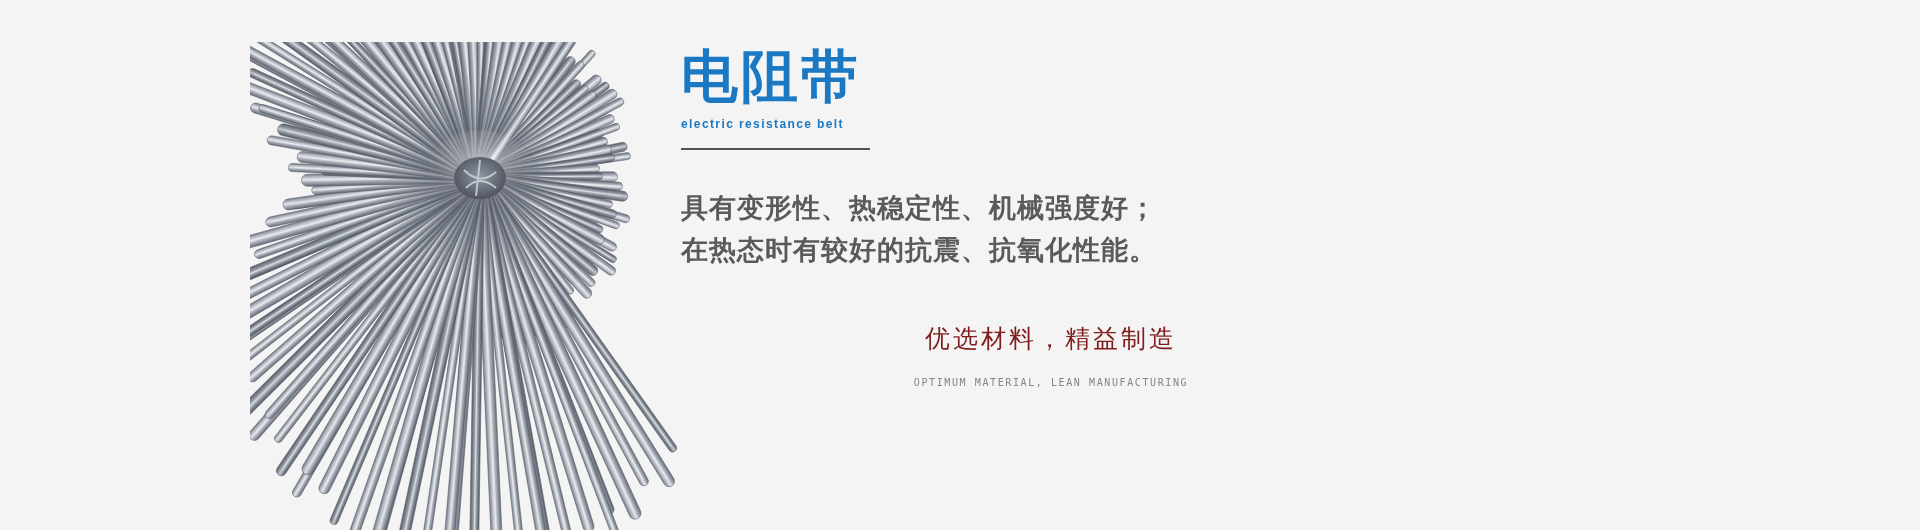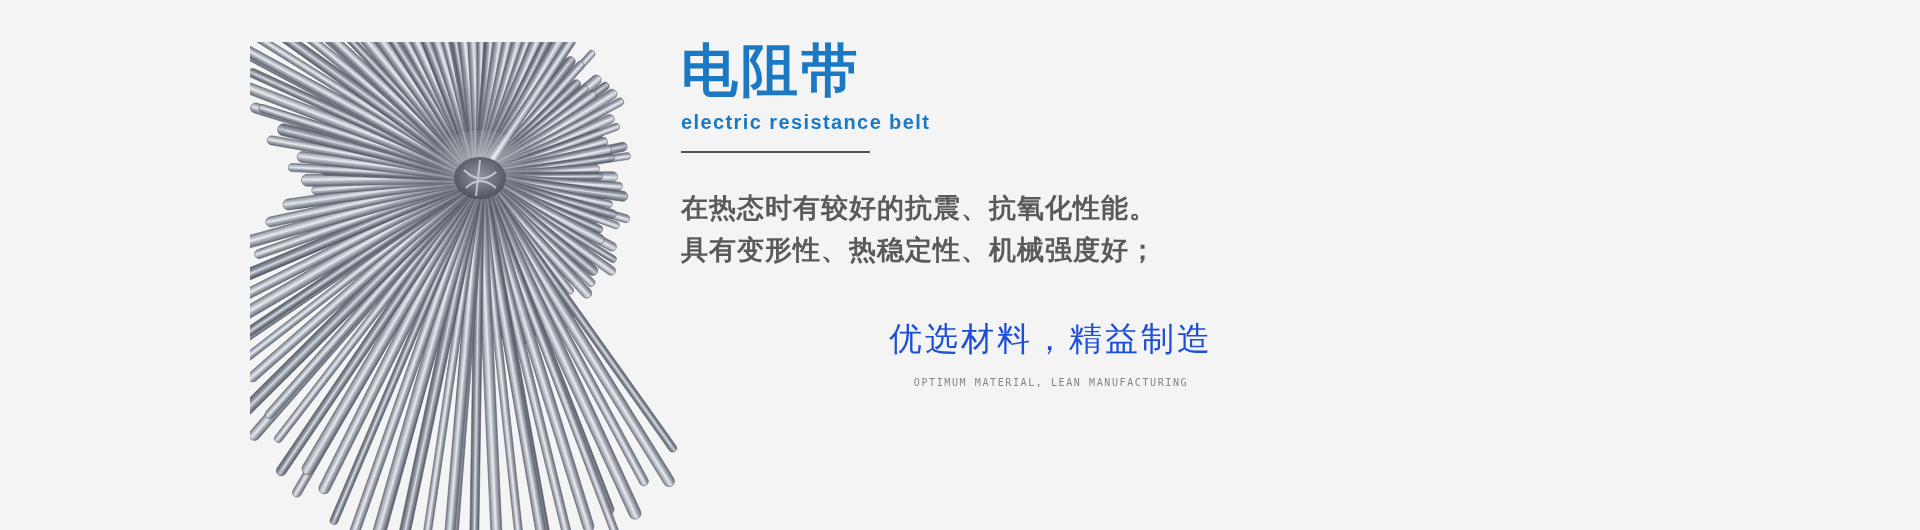--- a/index.html
+++ b/index.html
@@ -52,7 +52,7 @@
   #title-block {
     position: absolute;
     left: 0;
-    top: 40px;
+    top: 46px;
   }
   #page-title {
     font-size: 57px;

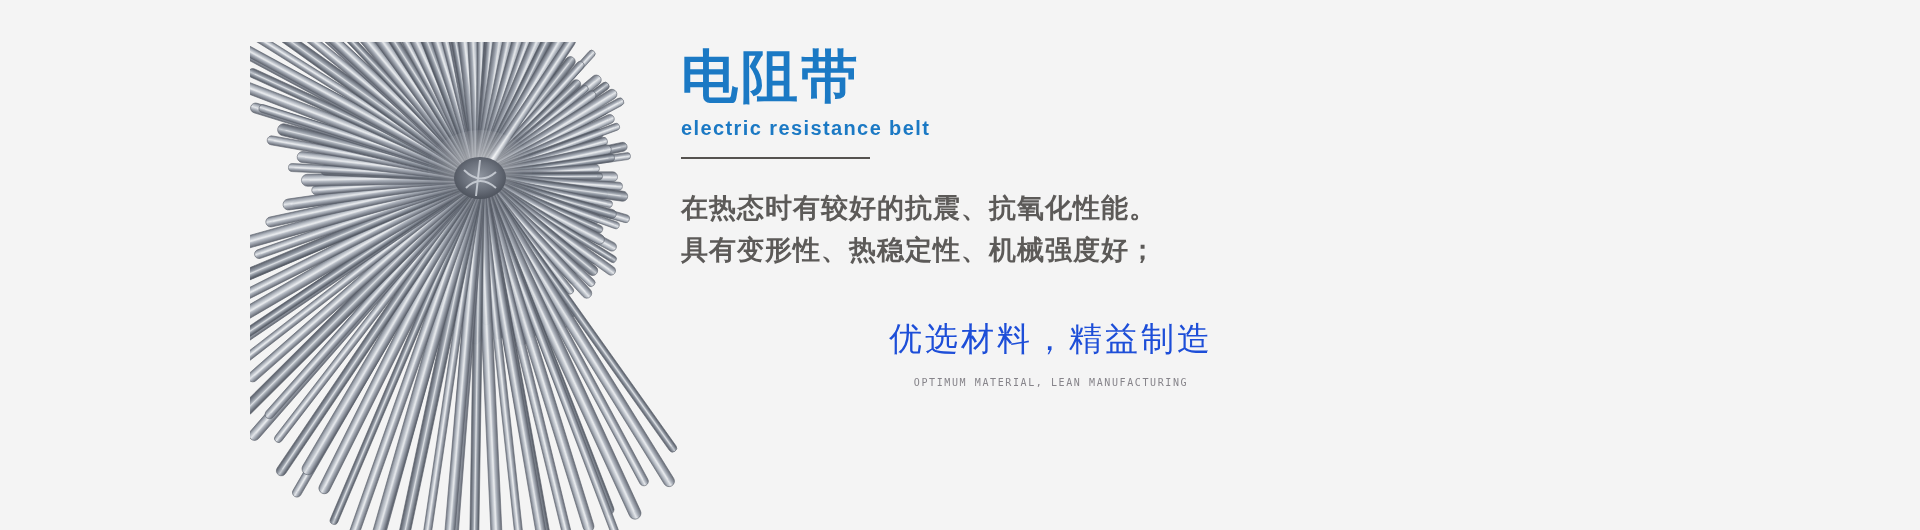--- a/index.html
+++ b/index.html
@@ -65,7 +65,7 @@
   }
   #page-subtitle {
     margin-top: 11px;
-    font-size: 20px;
+    font-size: 12px;
     font-weight: bold;
     color: #1b79c4;
     letter-spacing: 1.4px;

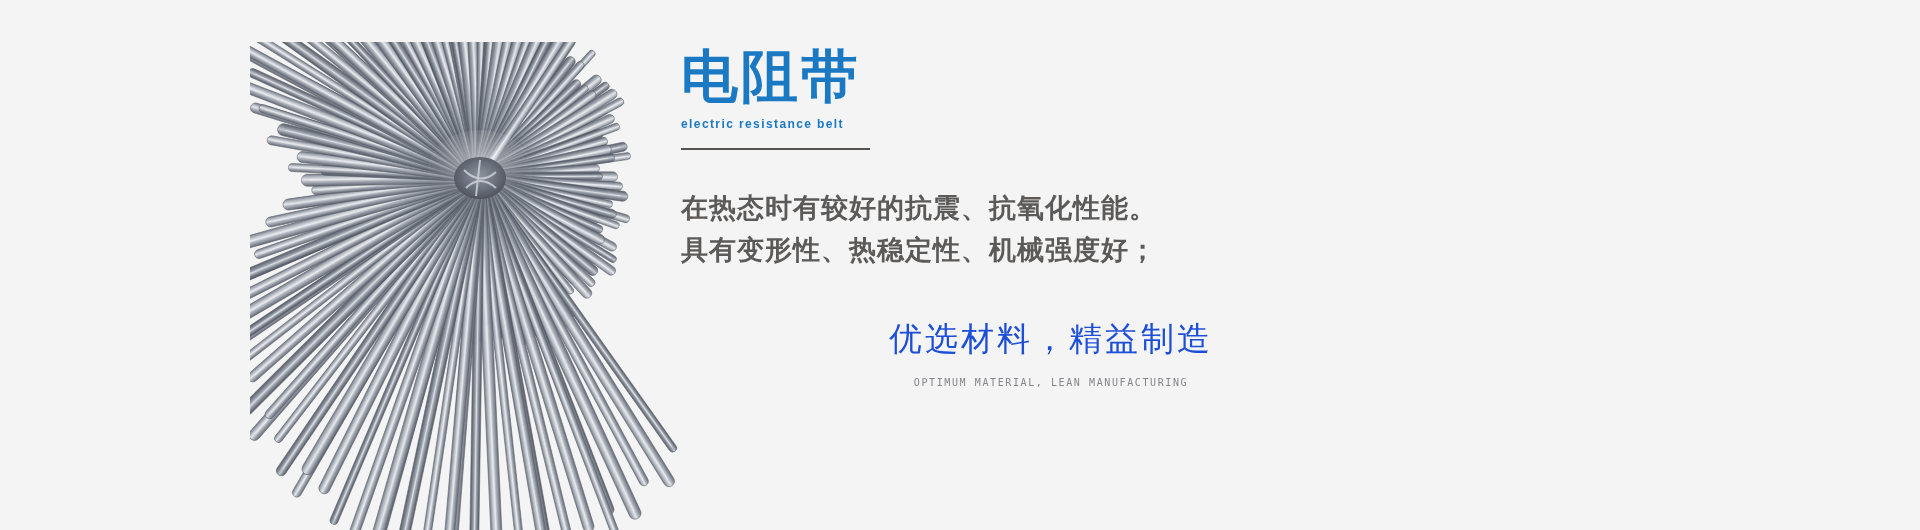--- a/index.html
+++ b/index.html
@@ -817,8 +817,8 @@
     </div>
 
     <div id="body-block">
+      <span class="body-line">具有变形性、热稳定性、机械强度好；</span>
       <span class="body-line">在热态时有较好的抗震、抗氧化性能。</span>
-      <span class="body-line">具有变形性、热稳定性、机械强度好；</span>
     </div>
 
     <div id="tagline-block">

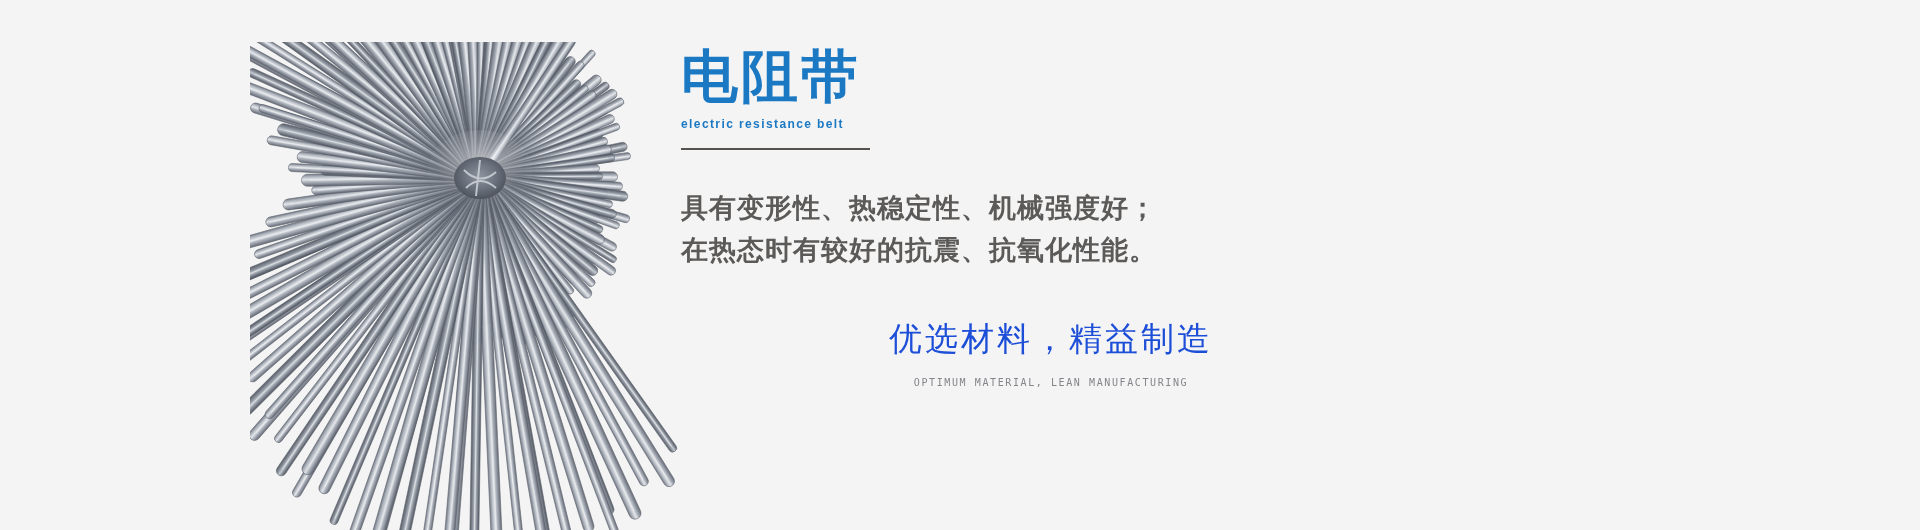--- a/index.html
+++ b/index.html
@@ -101,9 +101,9 @@
     text-align: center;
   }
   #tagline-cn {
-    font-size: 33px;
+    font-size: 25px;
     line-height: 42px;
-    color: #1d4ed8;
+    color: #7f1d1d;
     letter-spacing: 3px;
     font-weight: 500;
     white-space: nowrap;

